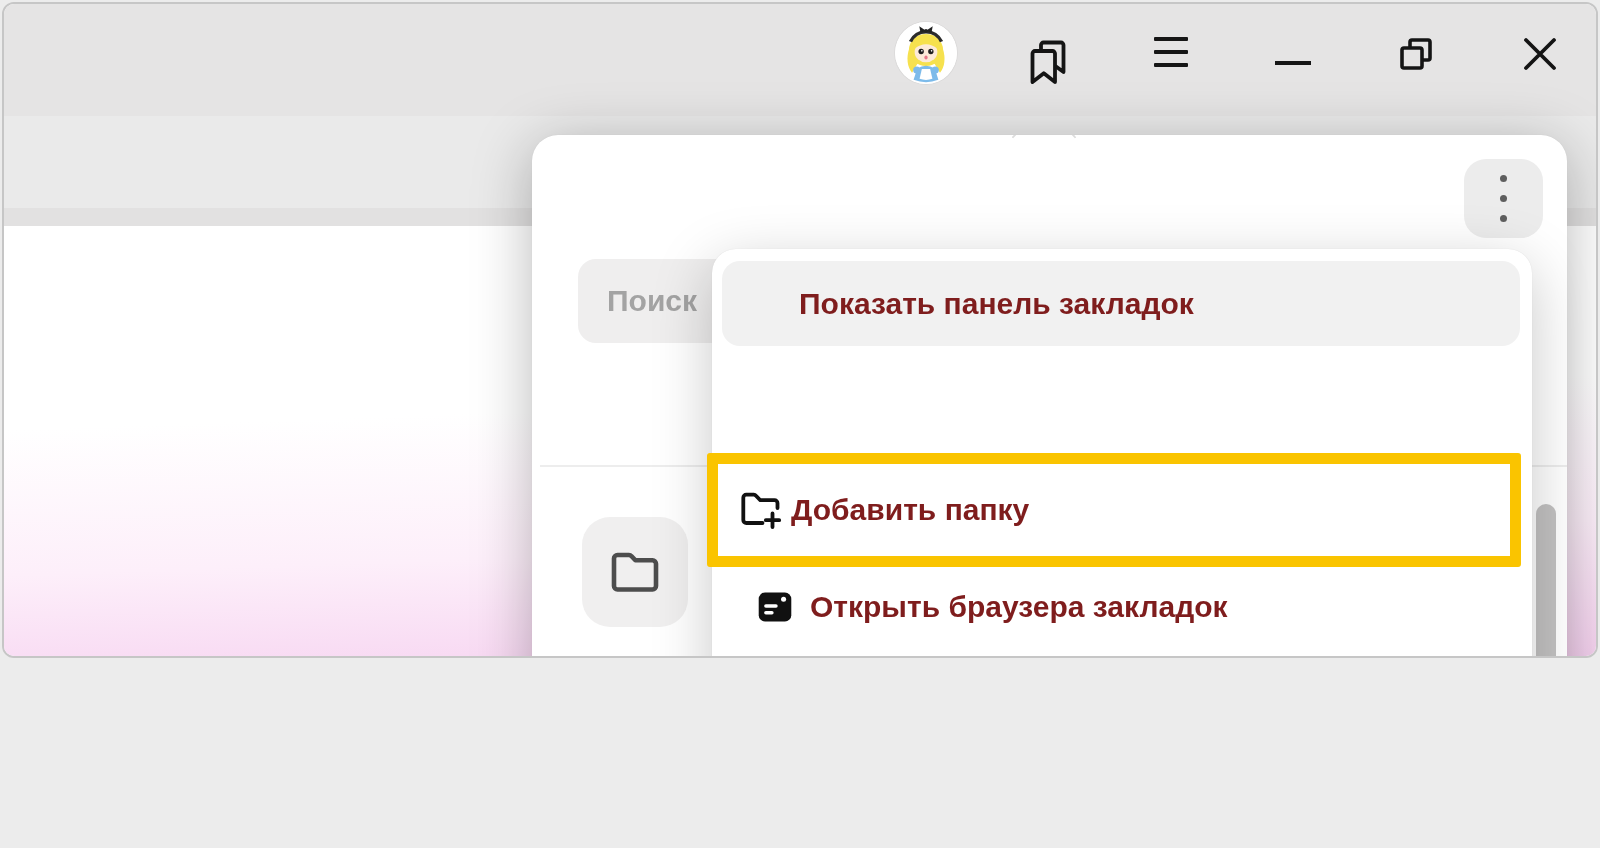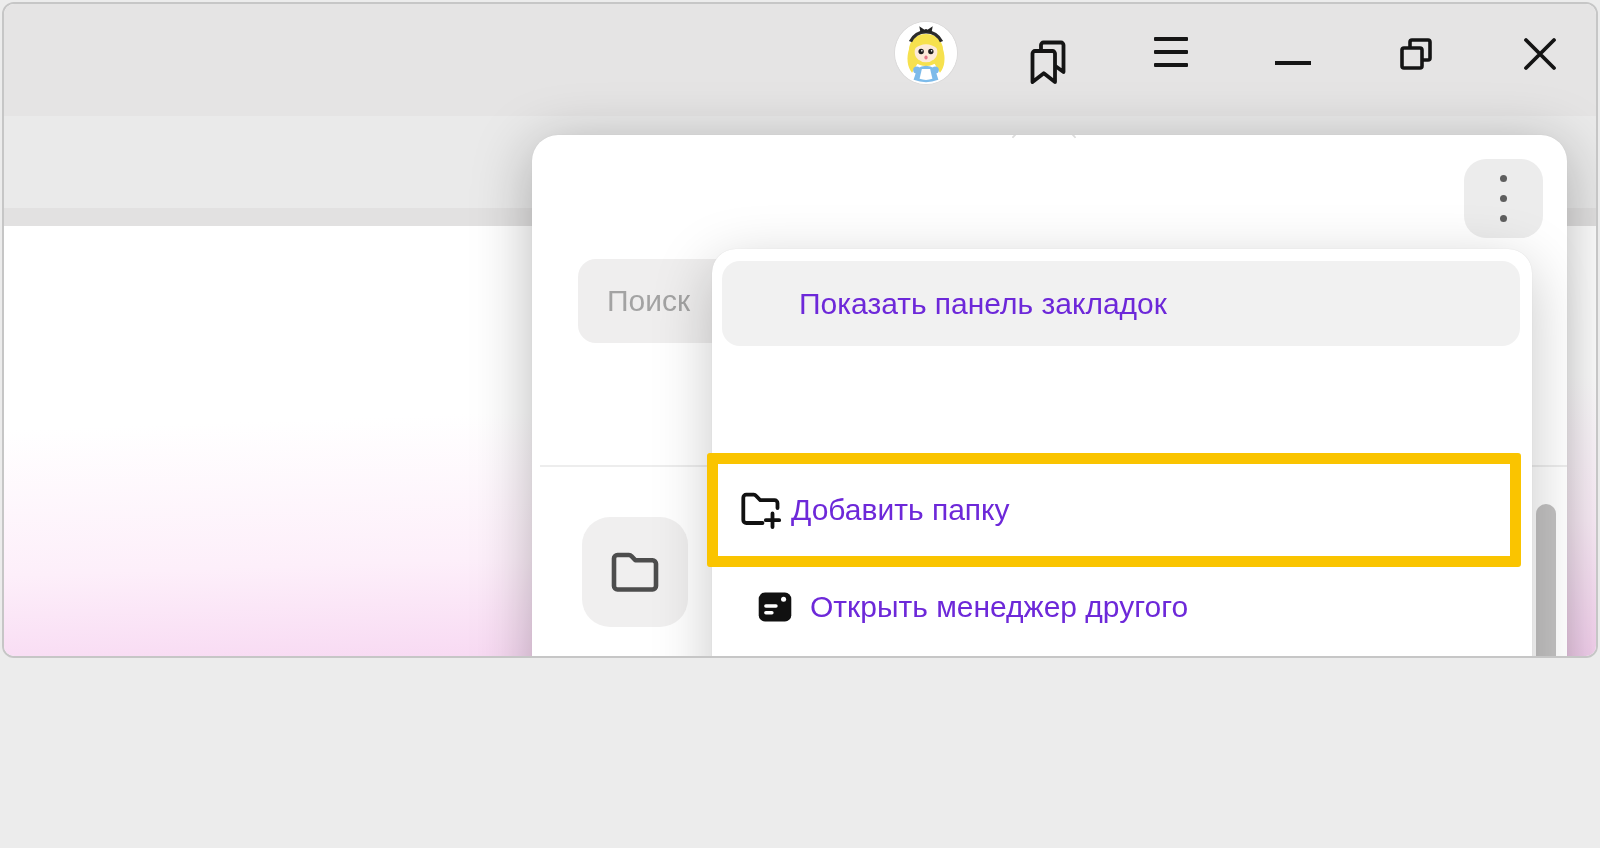--- a/index.html
+++ b/index.html
@@ -8,7 +8,7 @@
 
   .stage {
     position:relative; width:1600px; height:660px;
-    background:#ececec; overflow:hidden;
+    background:#ececec; overflow:hidden;font-weight:bold;
   }
 
   

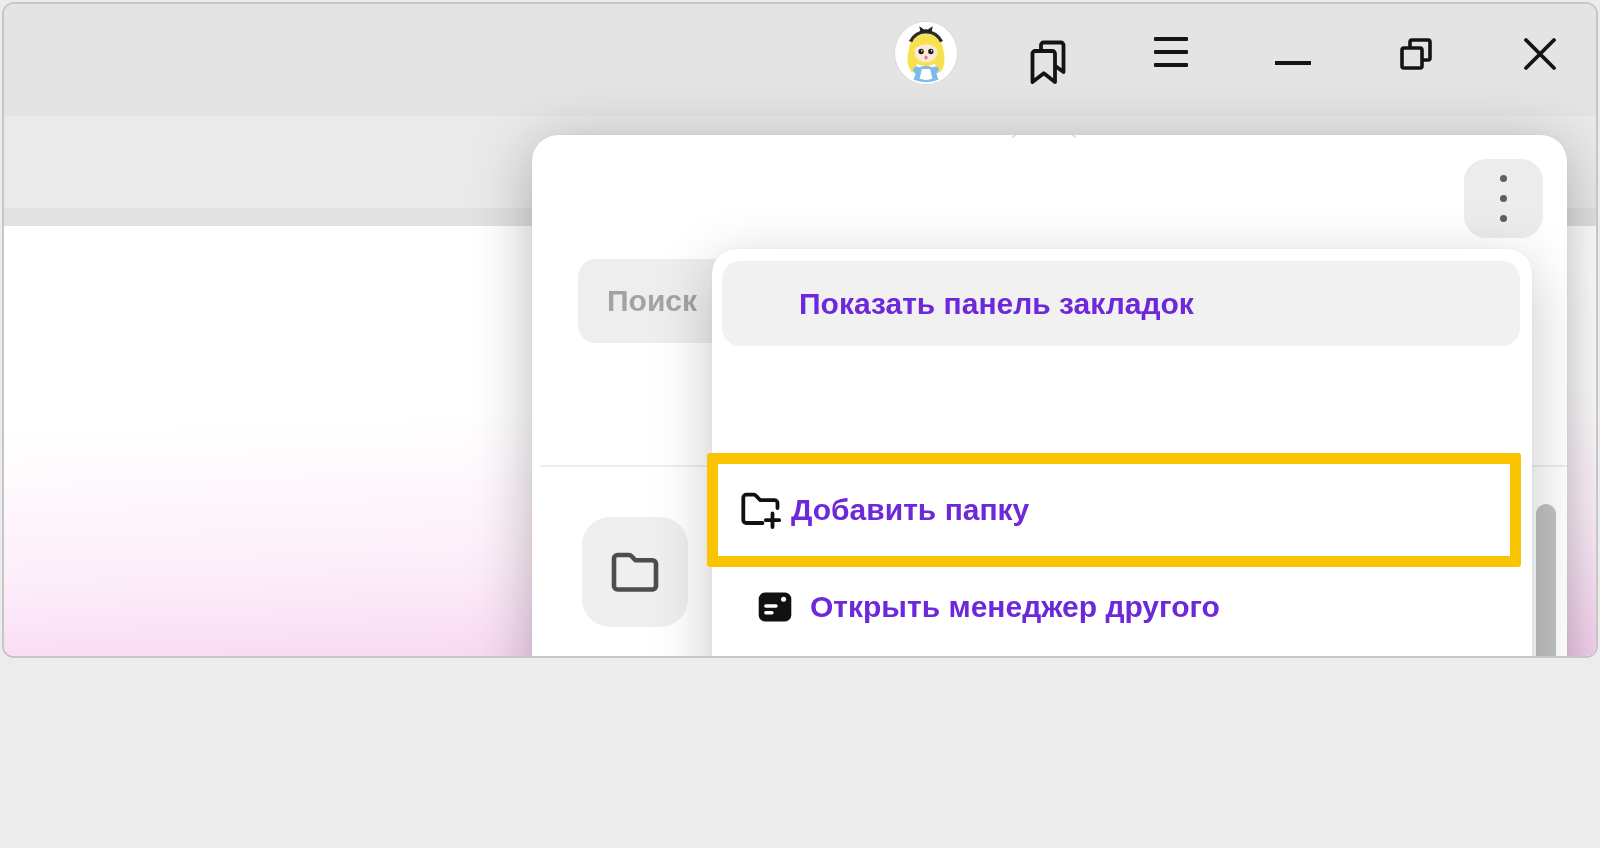--- a/index.html
+++ b/index.html
@@ -87,7 +87,7 @@
     background:#ffffff; border-radius:24px;
     box-shadow:0 16px 60px rgba(0,0,0,0.22), 0 0 1px rgba(0,0,0,0.12);
   }
-  .mi { position:absolute; display:flex; align-items:center; cursor:pointer; color:#6d28d9; font-size:30px; }
+  .mi { position:absolute; display:flex; align-items:center; cursor:pointer; color:#7f1d1d; font-size:30px; }
   .mi .ico { display:flex; align-items:center; justify-content:center; flex:0 0 auto; }
 
   .mi1 { left:10px; right:12px; top:12px; height:85px; background:#f1f1f1; border-radius:18px; padding-left:77px; }

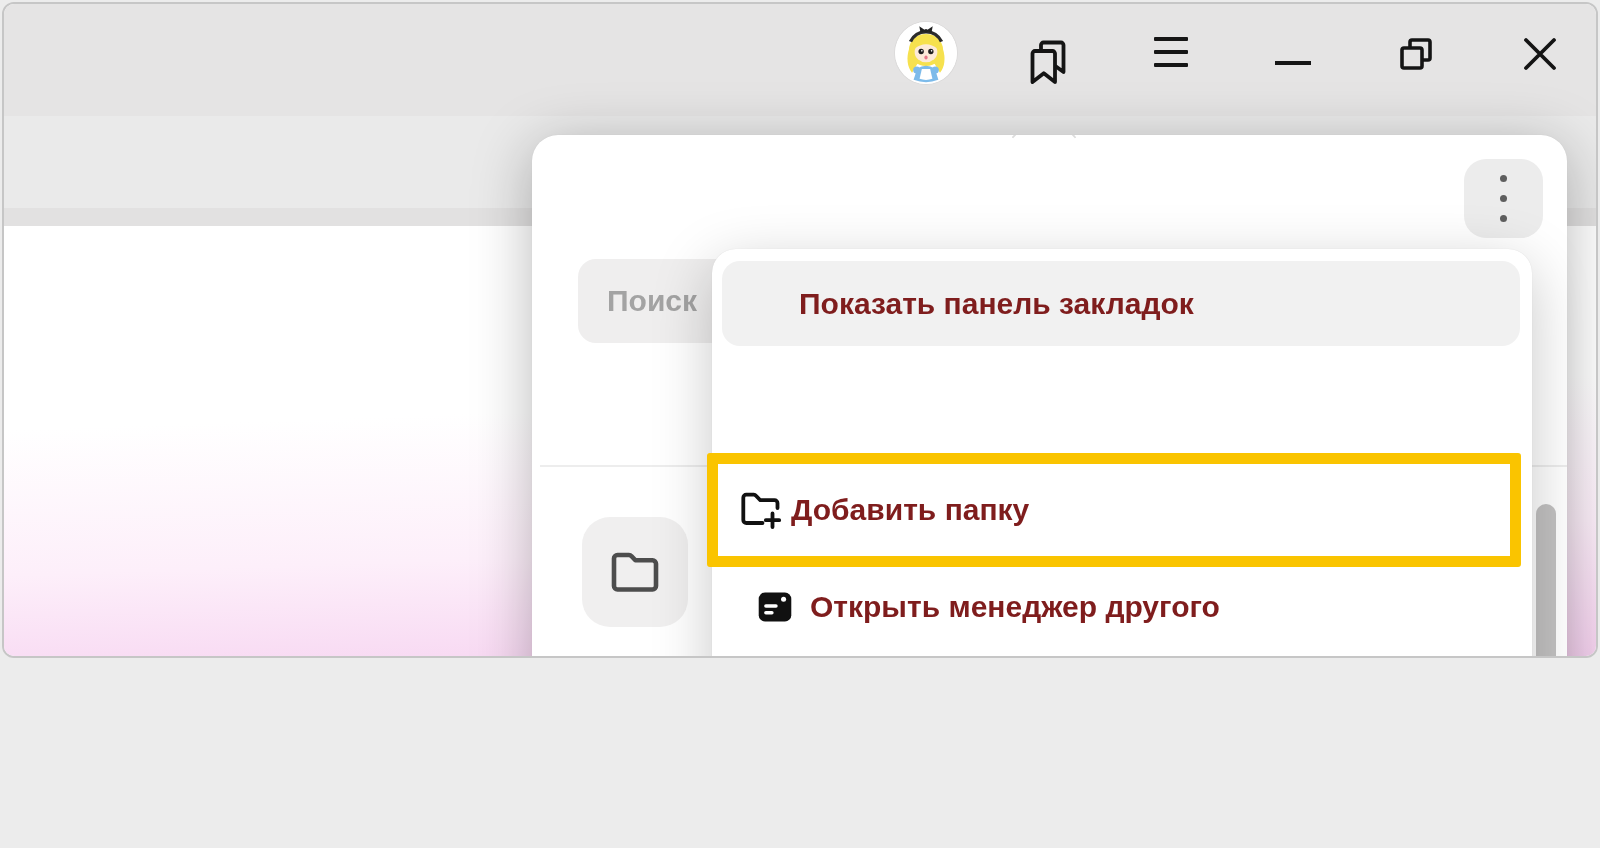--- a/index.html
+++ b/index.html
@@ -230,7 +230,7 @@
             <rect x="9" y="25.5" width="10.5" height="3.8" rx="1.9" fill="#ffffff"></rect>
           </svg>
         </span>
-        <span>Открыть менеджер другого</span>
+        <span>Открыть браузера закладок</span>
       </div>
 
       <div class="menu-divider"></div>

